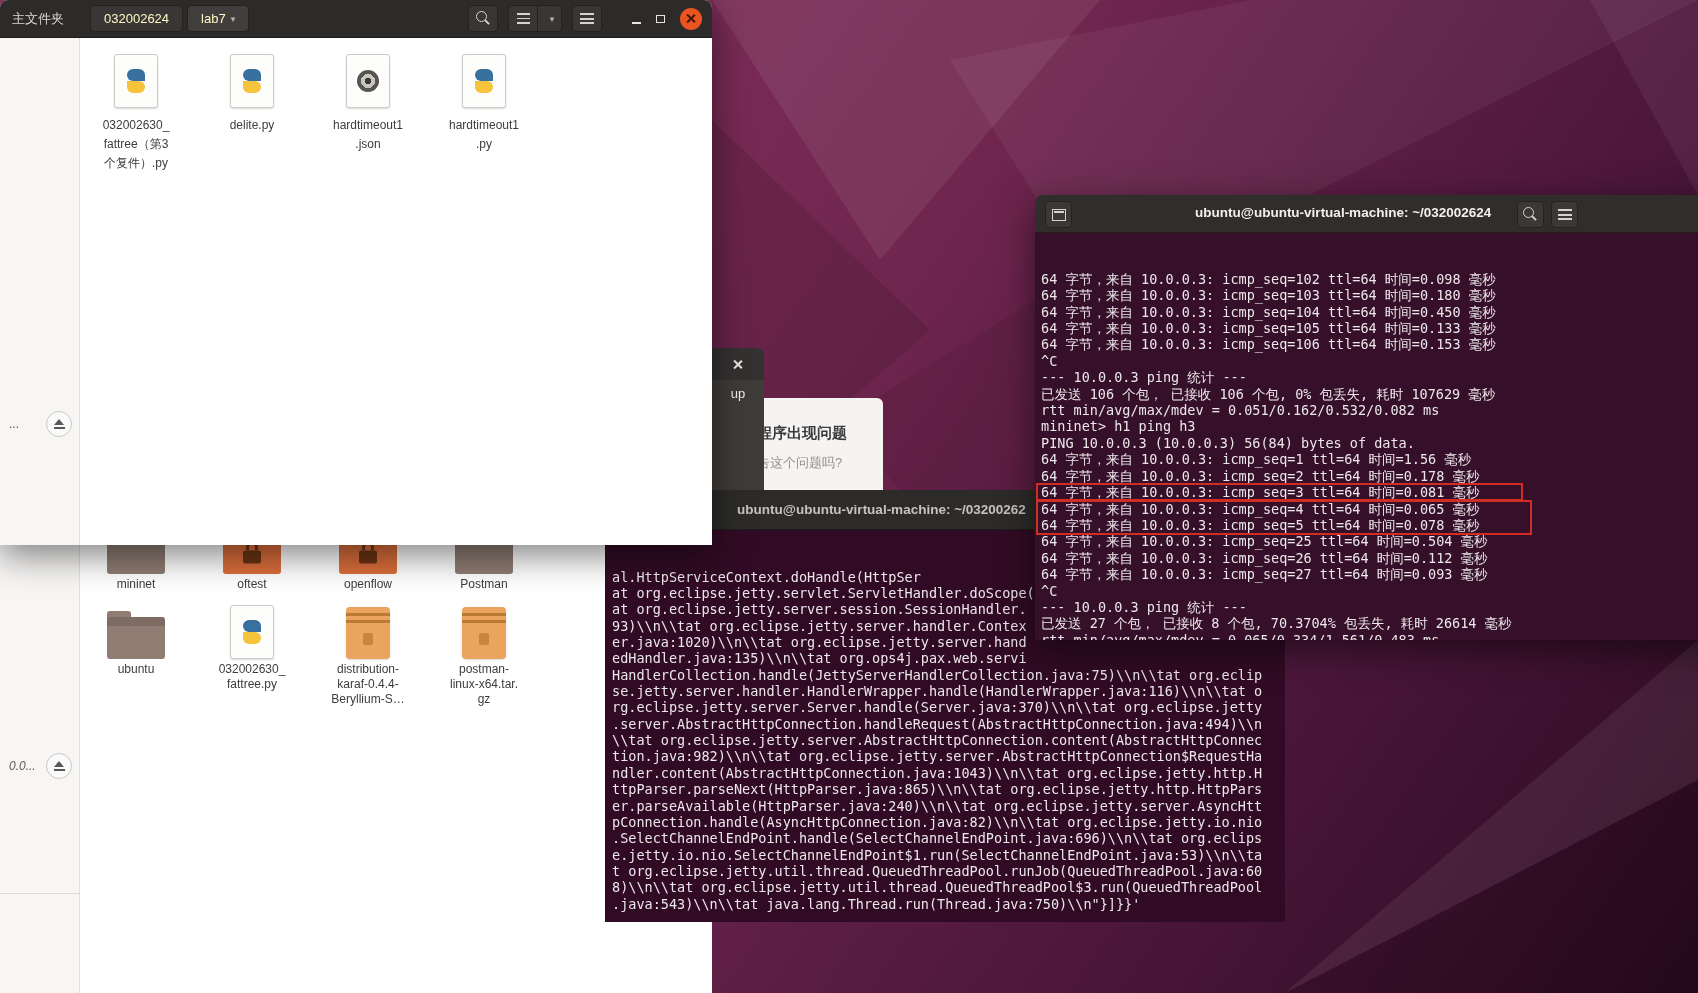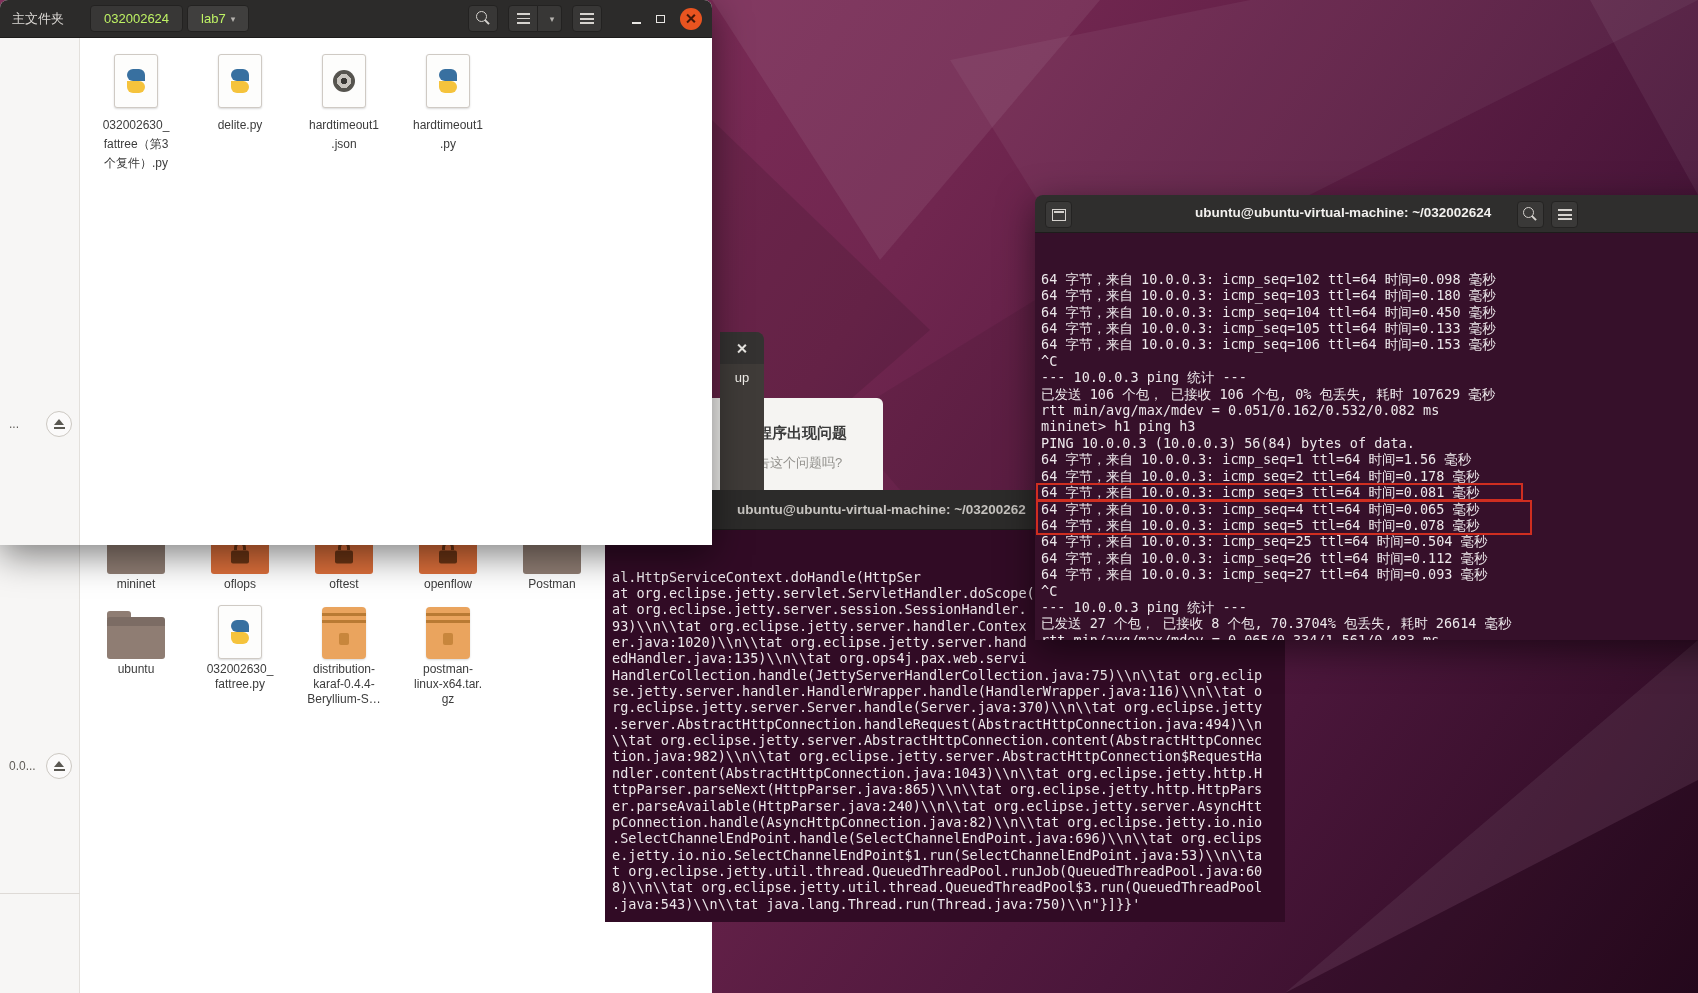--- a/index.html
+++ b/index.html
@@ -47,7 +47,7 @@
   .fm-header { height:38px; border-radius:8px 8px 0 0; padding:0 10px; }
   .home-label { color:#dcd9d5; font-size:13px; margin-left:2px; }
   .crumb { margin-left:26px; height:27px; padding:0 13px; background:#383736; border:1px solid #232221;
-      border-radius:4px; color:#bef264; font-size:13px; display:flex; align-items:center; }
+      border-radius:4px; color:#fef9c3; font-size:13px; display:flex; align-items:center; }
   .crumb.current { margin-left:4px; background:#403f3e; }
   .spacer { flex:1; }
   .hbtn { height:27px; min-width:30px; display:flex; align-items:center; justify-content:center;

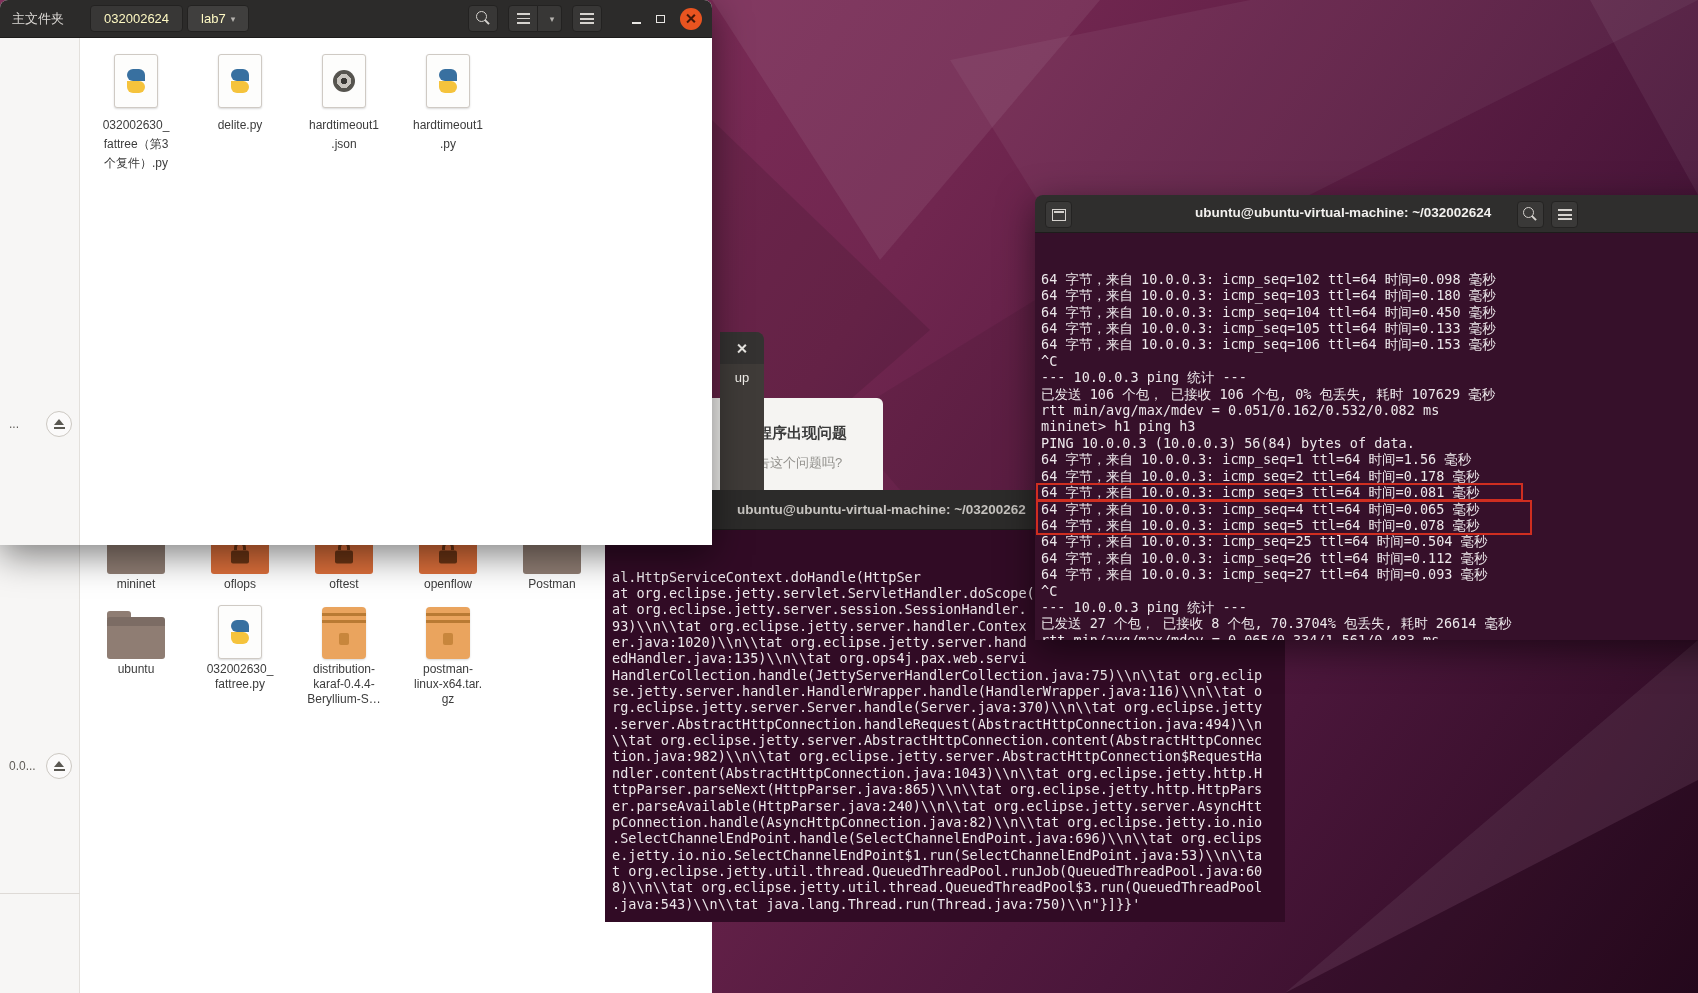--- a/index.html
+++ b/index.html
@@ -66,7 +66,7 @@
   .mount-label { font-size:12px; color:#5f5c57; margin-left:5px; flex:1; overflow:hidden; white-space:nowrap; }
   .eject { width:26px; height:26px; border-radius:50%; border:1px solid #ccc8c2; background:#fbfafa;
       display:flex; flex-direction:column; align-items:center; justify-content:center; margin-right:3px; }
-  .files-row { position:absolute; display:flex; }
+  .files-row { position:absolute; display:flex; gap:12px; }
   .front-fm .files-row { left:84px; top:52px; }
   .fitem { width:104px; display:flex; flex-direction:column; align-items:center; }
   .ficon { height:56px; display:flex; align-items:flex-end; justify-content:center; }

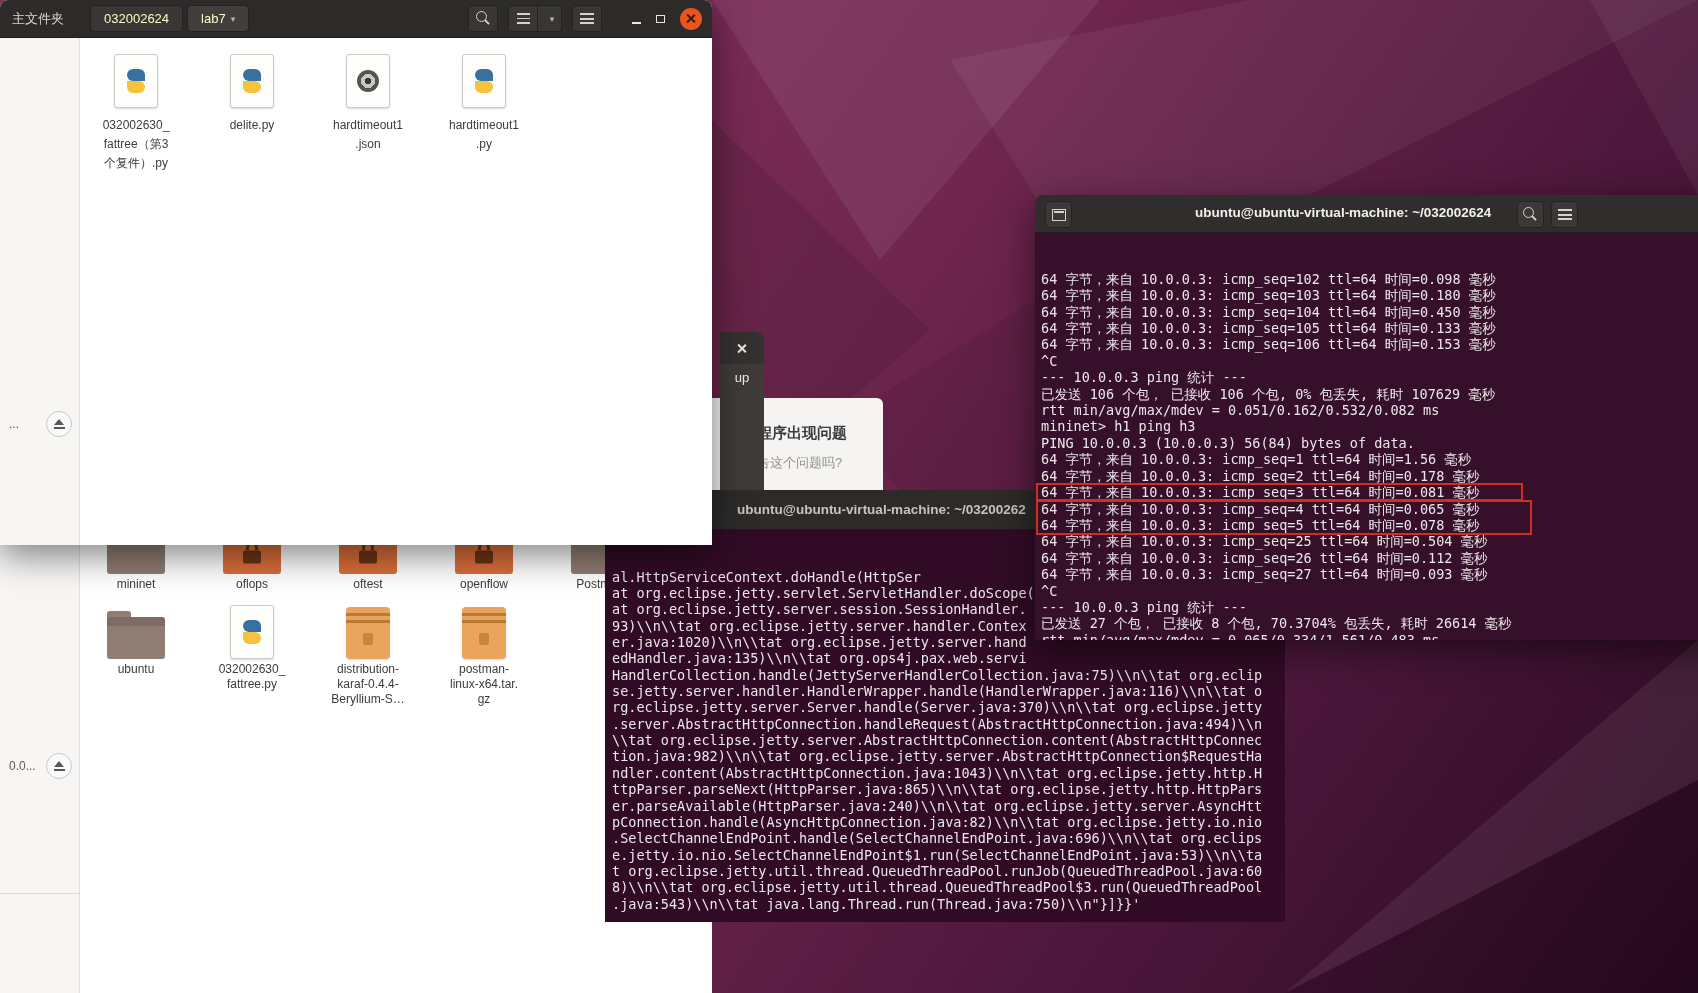--- a/index.html
+++ b/index.html
@@ -140,8 +140,8 @@
   .dlg-title { font-size:15px; font-weight:bold; color:#3a3a3a; white-space:nowrap; }
   .dlg-sub { font-size:13px; color:#92908c; margin-top:11px; white-space:nowrap; }
 
-  .mini-window { position:absolute; left:712px; top:332px; width:44px; height:215px; background:#3f3b38;
-      z-index:30; border-radius:0 8px 0 0;margin-left:8px; }
+  .mini-window { position:absolute; left:712px; top:348px; width:52px; height:215px; background:#3f3b38;
+      z-index:30; border-radius:0 8px 0 0; }
   .mini-titlebar { height:32px; background:#343231; border-radius:0 8px 0 0; display:flex;
       align-items:center; justify-content:center; }
   .mini-close { color:#e8e6e2; width:24px; height:24px; display:flex; align-items:center; justify-content:center; }

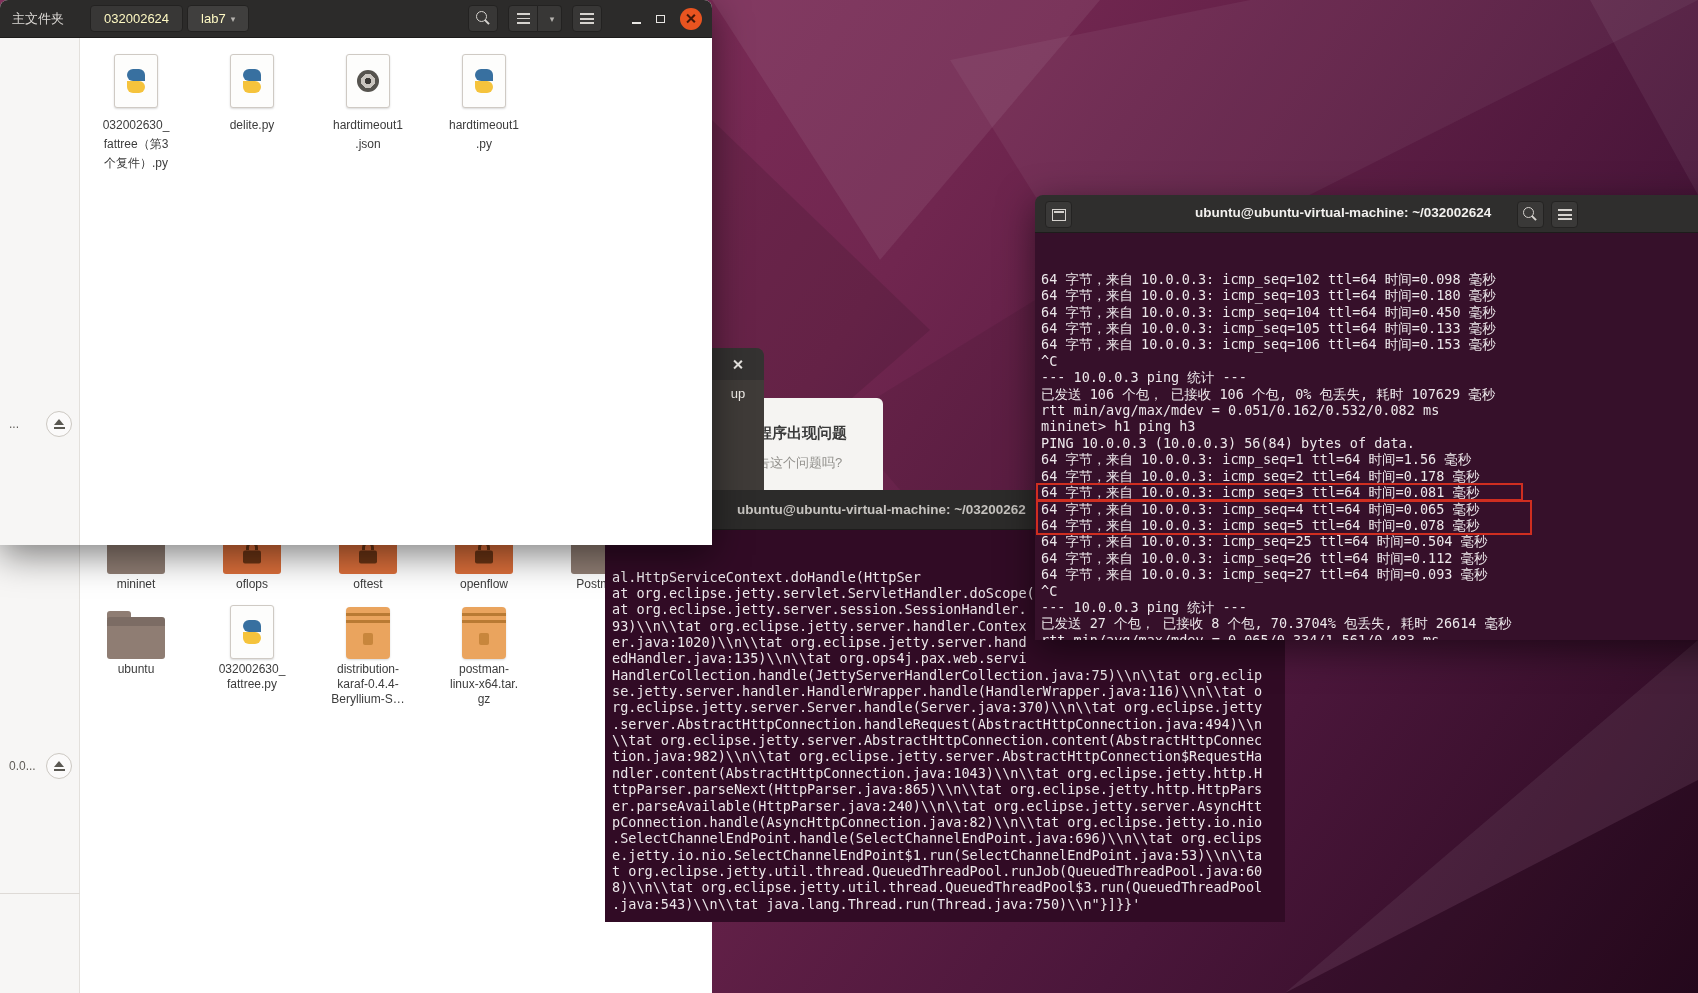--- a/index.html
+++ b/index.html
@@ -193,17 +193,6 @@
               </span>
         </div>
           </div>
-        <div class="flabel">oflops</div>
-      </div>
-      <div class="fitem">
-        <div class="ficon">
-            <div class="folder lockf">
-          <span class="lock">
-                <span class="shackle"></span>
-                <span class="lockbody"></span>
-              </span>
-        </div>
-          </div>
         <div class="flabel">oftest</div>
       </div>
       <div class="fitem">

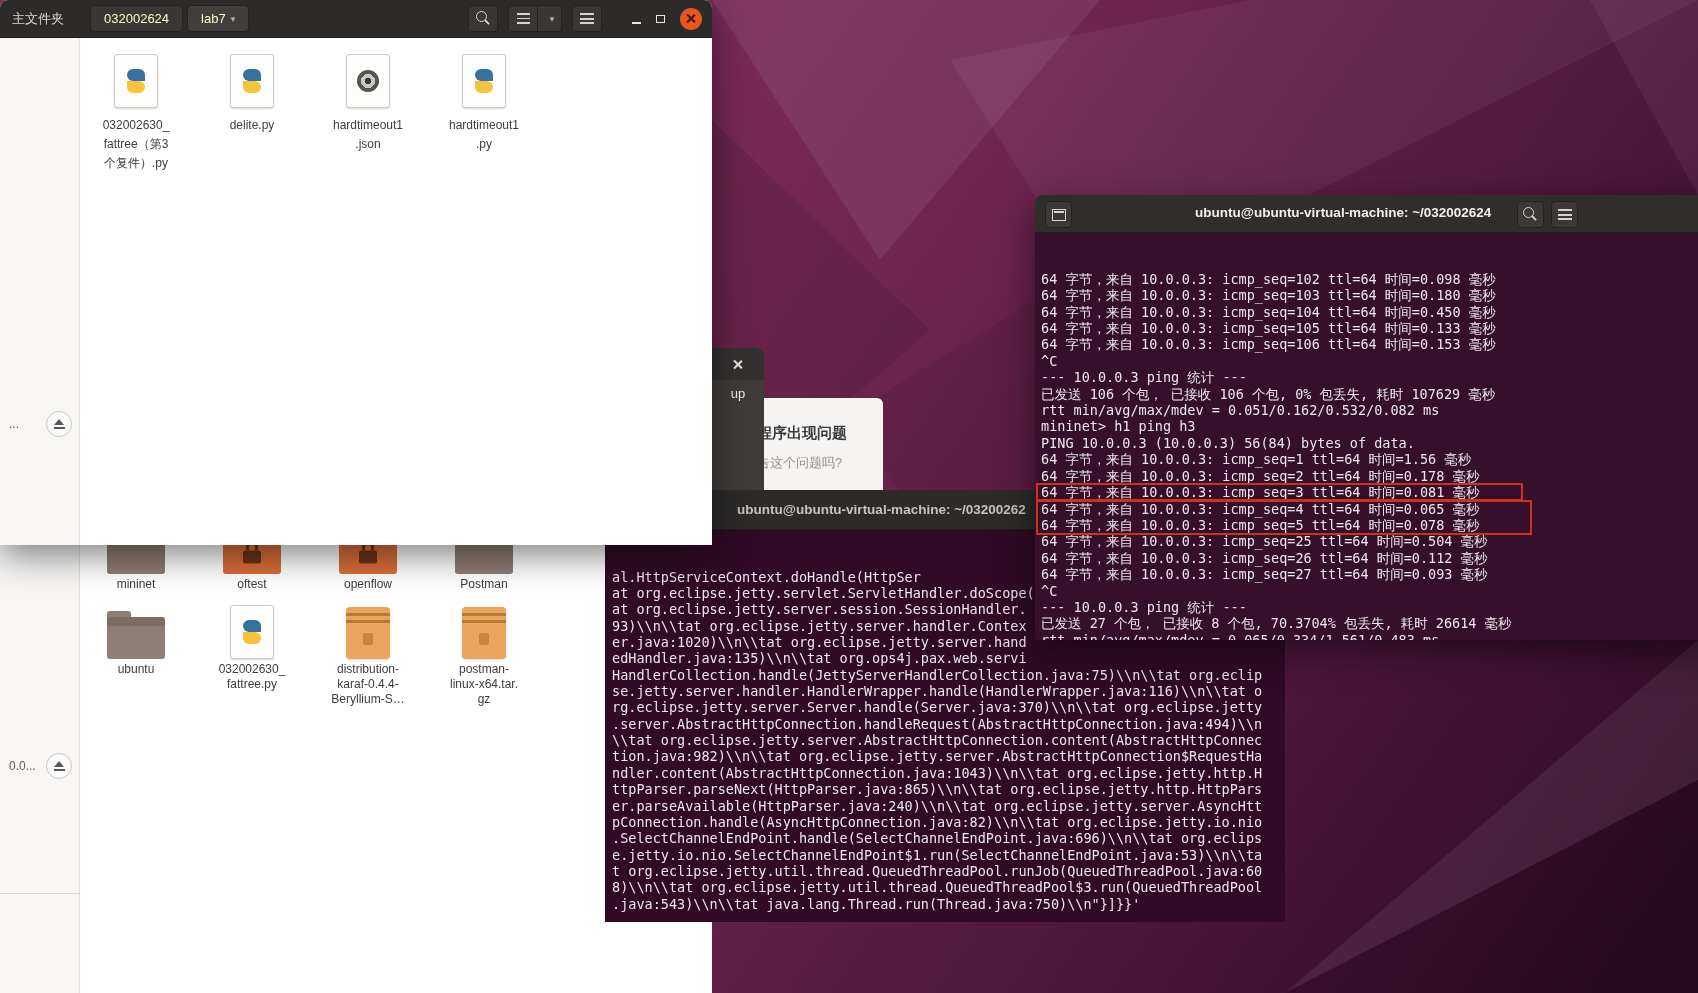--- a/index.html
+++ b/index.html
@@ -102,7 +102,7 @@
   
   .back-fm { left:0; top:545px; width:712px; height:448px; background:#fff; z-index:10; }
   .bm-sidebar { position:absolute; top:0; left:0; bottom:0; width:80px; background:#f7f6f5;
-      border-right:1px solid #e3e0dc; }
+      border-right:1px solid #e3e0dc;font-style:italic; }
   .bm-sep { position:absolute; top:348px; left:0; width:80px; border-top:1px solid #dedad6; }
   .back-fm .row1 { left:84px; top:-25px; }
   .back-fm .row2 { left:84px; top:60px; }

